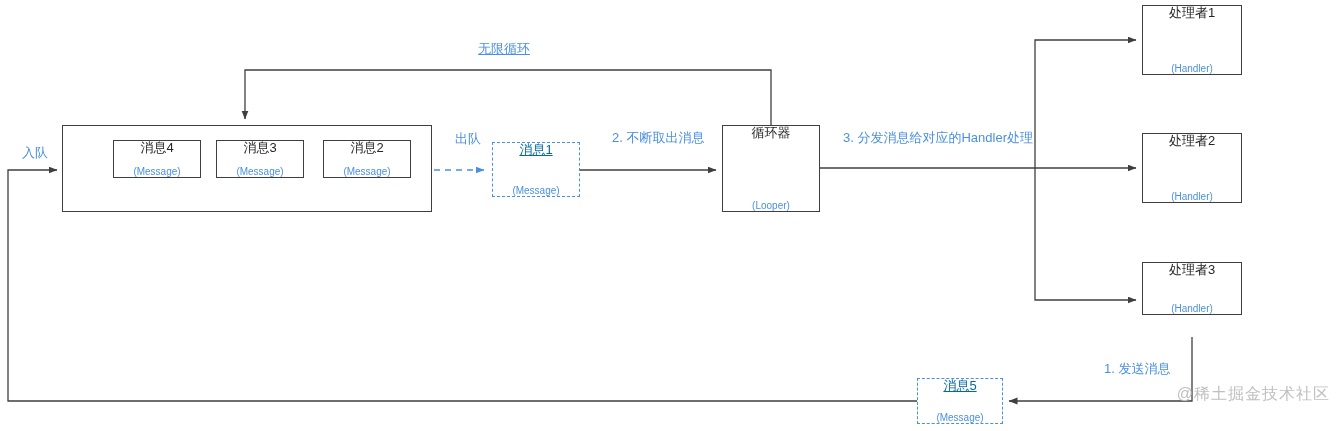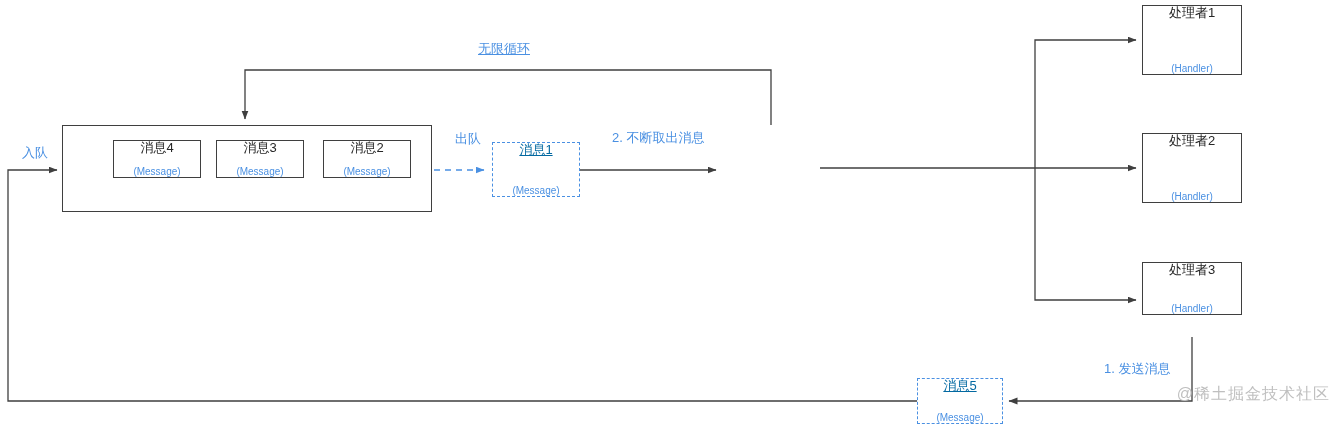--- a/index.html
+++ b/index.html
@@ -99,6 +99,10 @@
     <span class="sub">(Message)</span>
   </div>
 
+  <div class="node looper">
+    <span class="label">循环器</span>
+    <span class="sub">(Looper)</span>
+  </div>
 
   <div class="node handler handler1">
     <span class="label">处理者1</span>

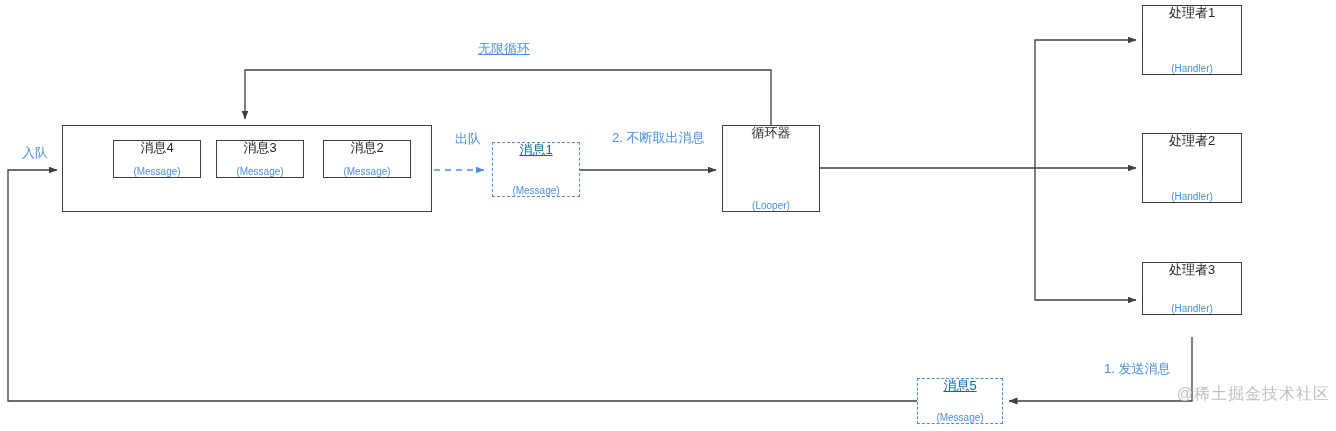--- a/index.html
+++ b/index.html
@@ -126,6 +126,7 @@
   <span class="annot a-dequeue">出队</span>
   <span class="annot a-loop">无限循环</span>
   <span class="annot a-step2">2. 不断取出消息</span>
+  <span class="annot a-step3">3. 分发消息给对应的Handler处理</span>
   <span class="annot a-step1">1. 发送消息</span>
 
   <span class="watermark">@稀土掘金技术社区</span>

